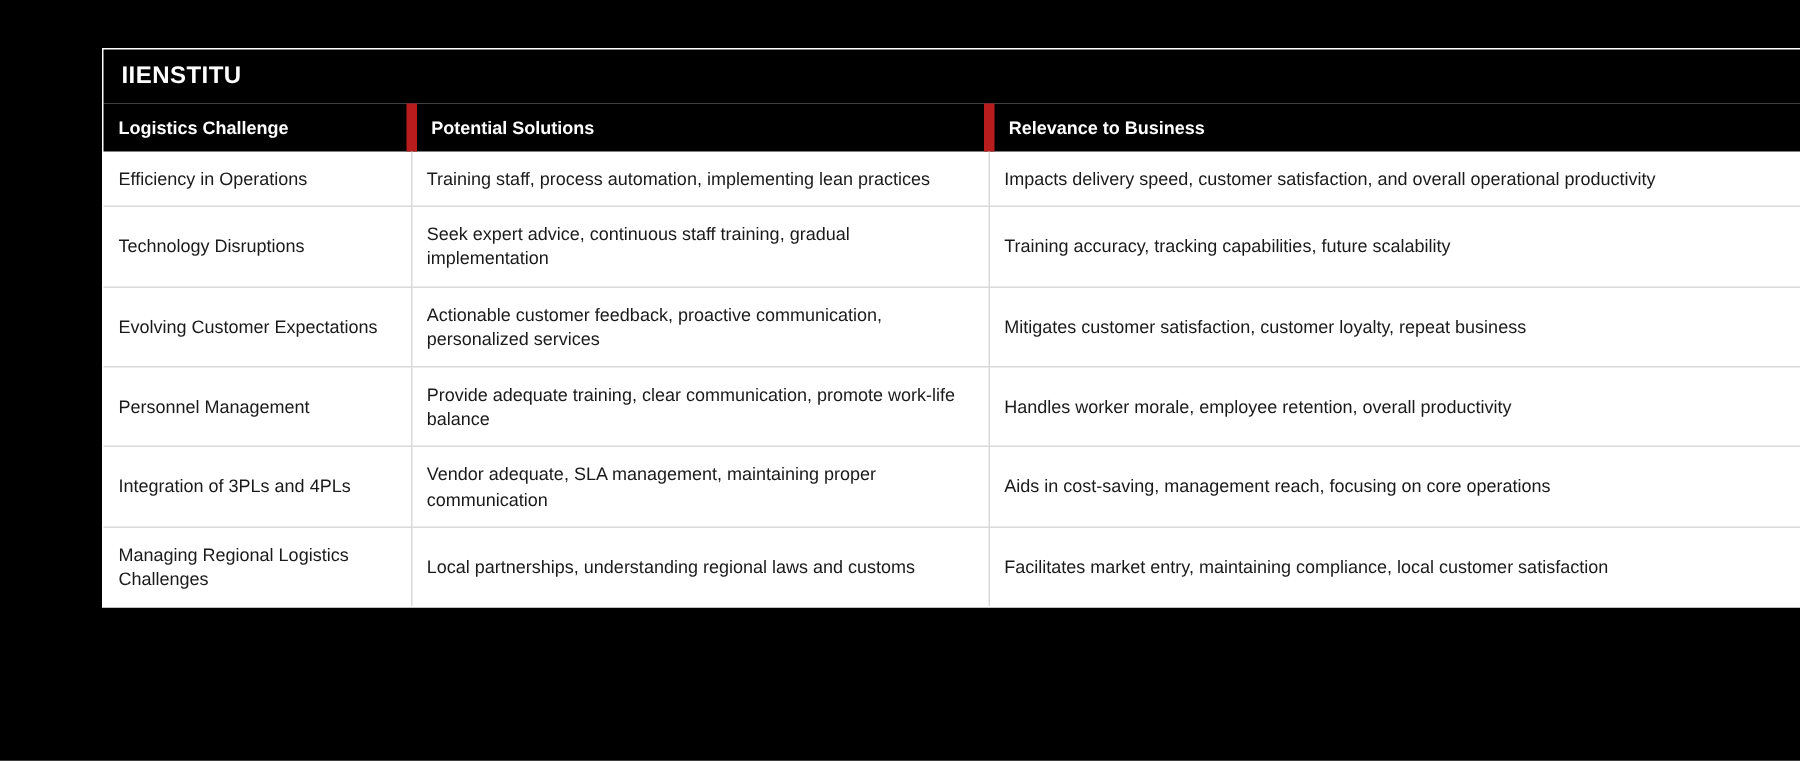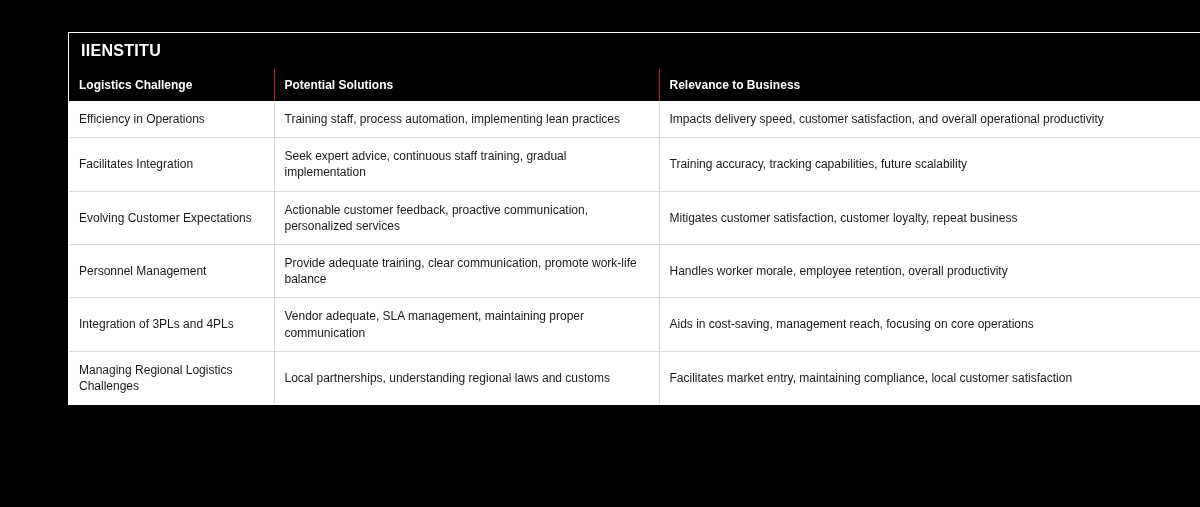--- a/index.html
+++ b/index.html
@@ -60,7 +60,7 @@
     font-weight: bold;
     text-align: left;
     padding: 9px 10px;
-    border-right: 1px solid #b91c1c;
+    border-right: 7px solid #b91c1c;
     vertical-align: middle;
   }
 

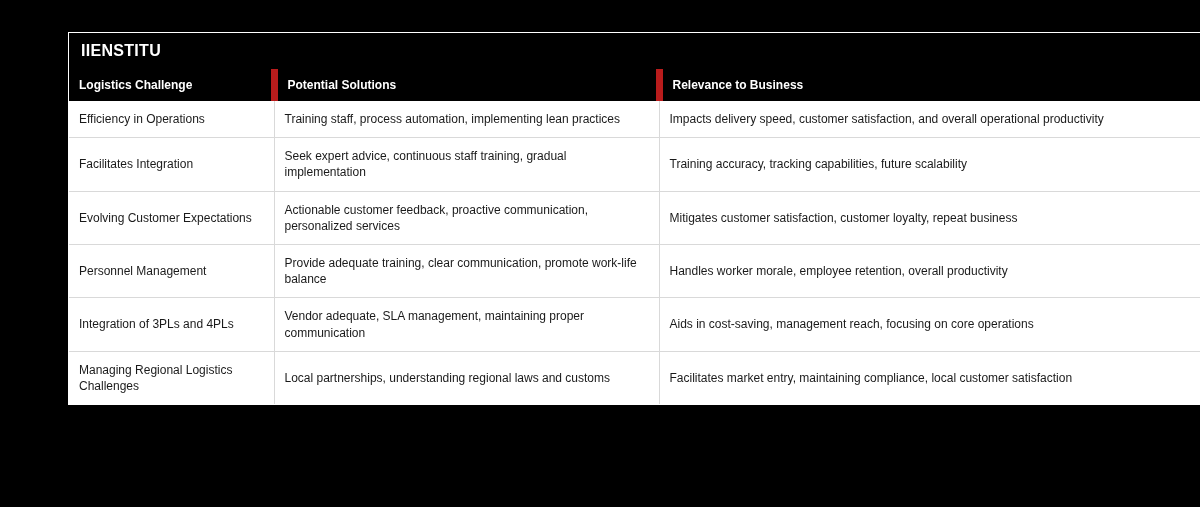--- a/index.html
+++ b/index.html
@@ -120,7 +120,7 @@
           <td>Impacts delivery speed, customer satisfaction, and overall operational productivity</td>
         </tr>
         <tr>
-          <td>Facilitates Integration</td>
+          <td>Technology Disruptions</td>
           <td>Seek expert advice, continuous staff training, gradual implementation</td>
           <td>Training accuracy, tracking capabilities, future scalability</td>
         </tr>

